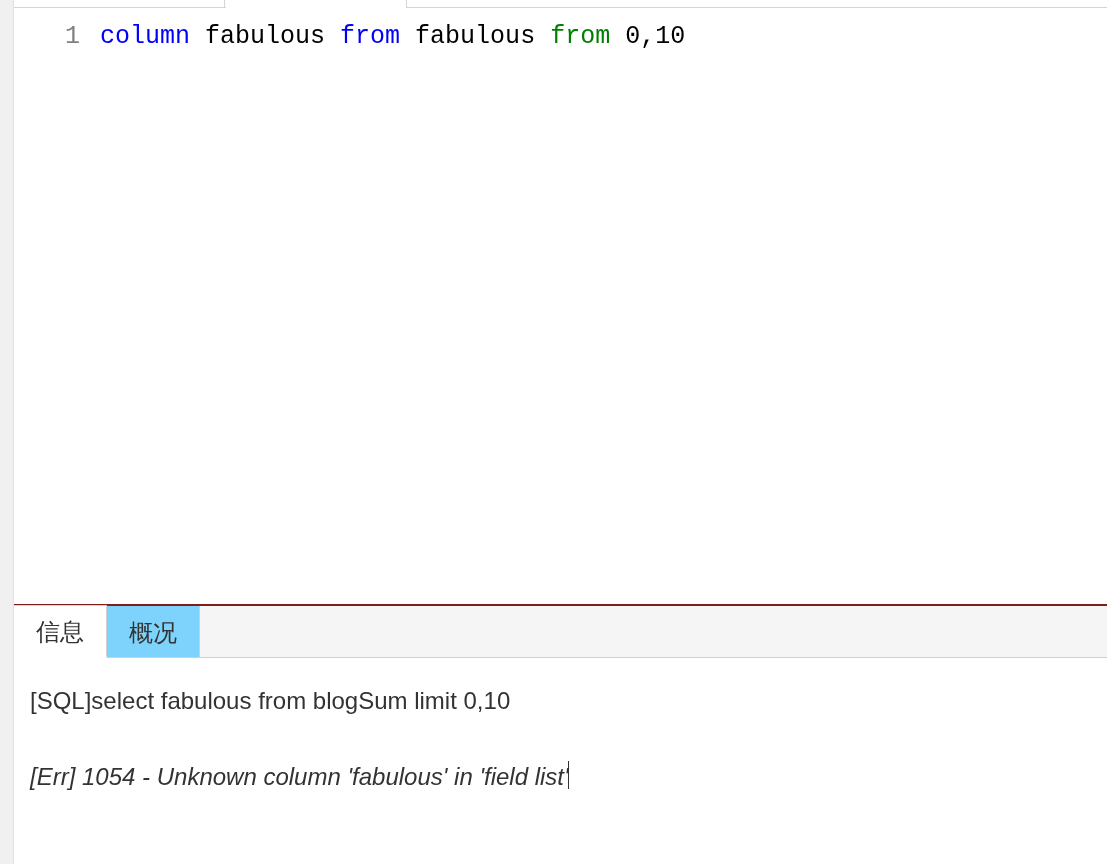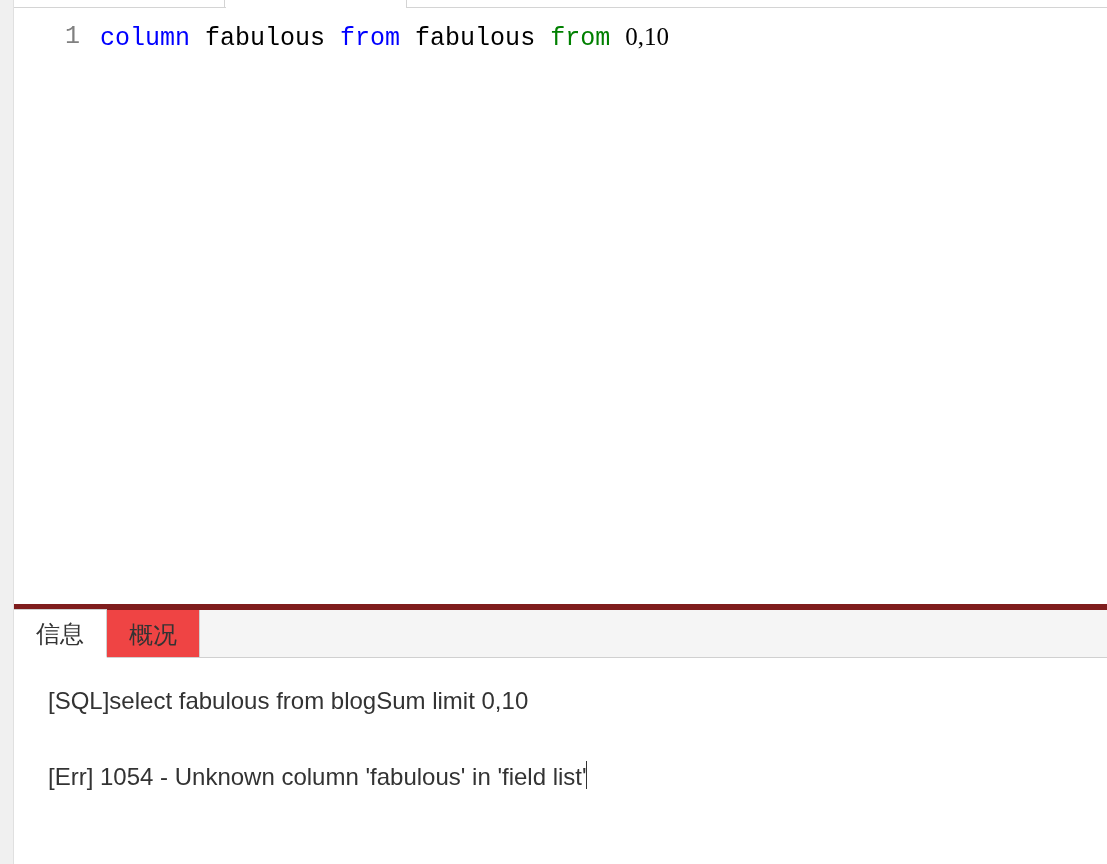--- a/index.html
+++ b/index.html
@@ -89,7 +89,7 @@
     .kw-limit { color: #008000; }
     .identifier { color: #000; margin-top: 7px; }
     .tbl { color: #000; }
-    .num { color: #000; font-family: Liberation Serif, serif; }
+    .num { color: #000; }
     
     .results-tabs {
       display: flex;

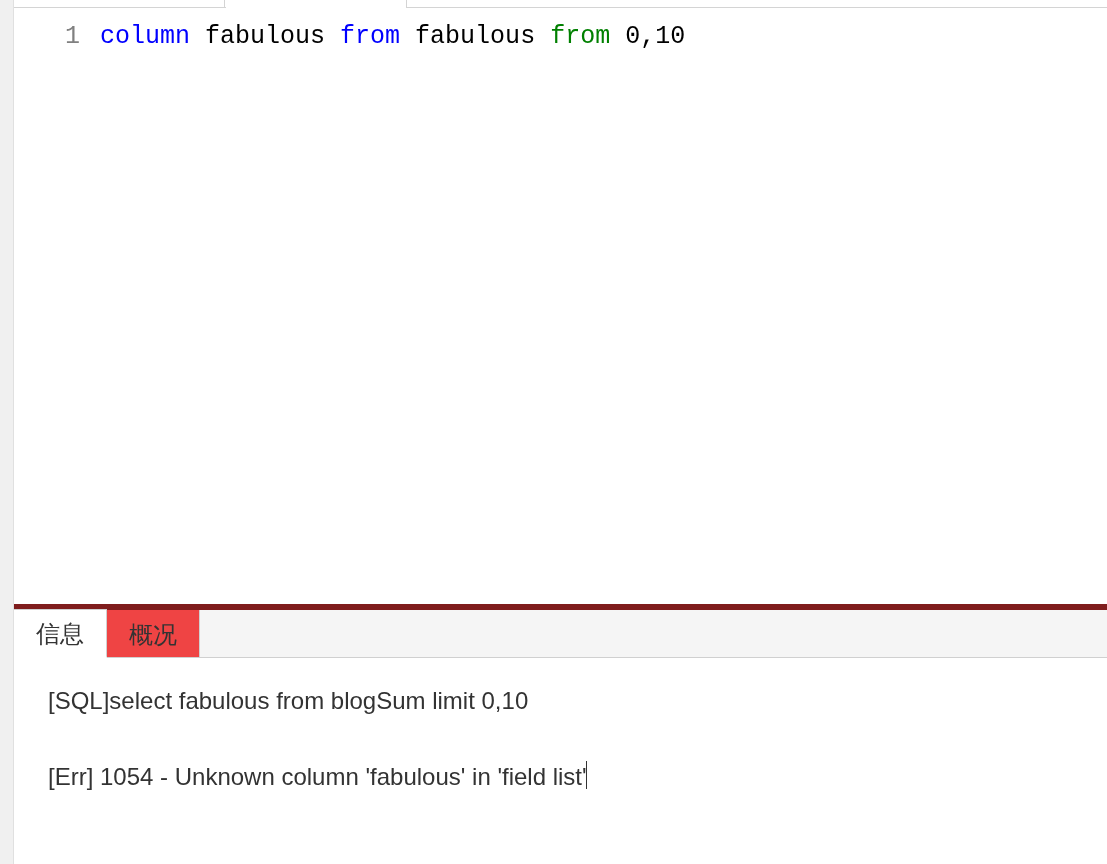--- a/index.html
+++ b/index.html
@@ -94,7 +94,7 @@
     .results-tabs {
       display: flex;
       height: 54px;
-      border-top: 6px solid #7f1d1d;
+      border-top: 2px solid #7f1d1d;
       border-bottom: 1px solid #d0d0d0;
       background: #f5f5f5;
       align-items: stretch;

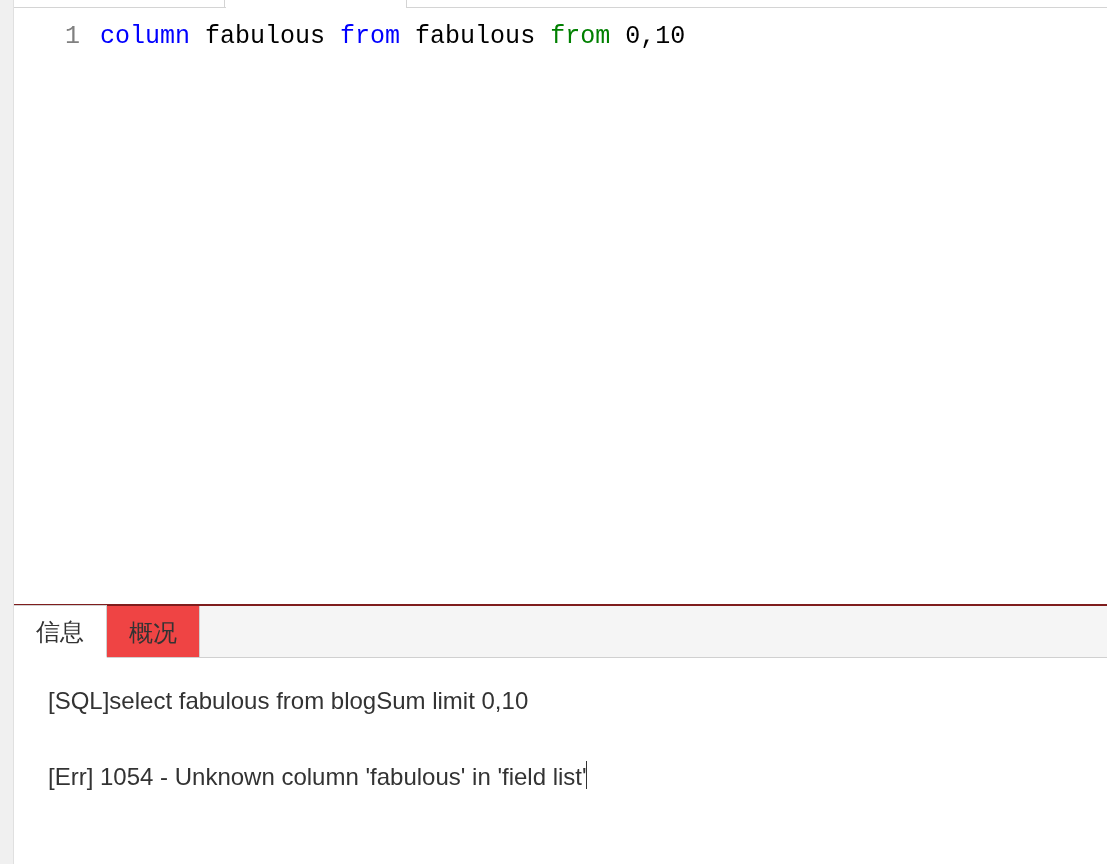--- a/index.html
+++ b/index.html
@@ -107,7 +107,7 @@
       display: flex;
       align-items: center;
       cursor: pointer;
-      background: #ef4444;
+      background: #7dd3fc;
     }
     .result-tab.active {
       background: #fff;

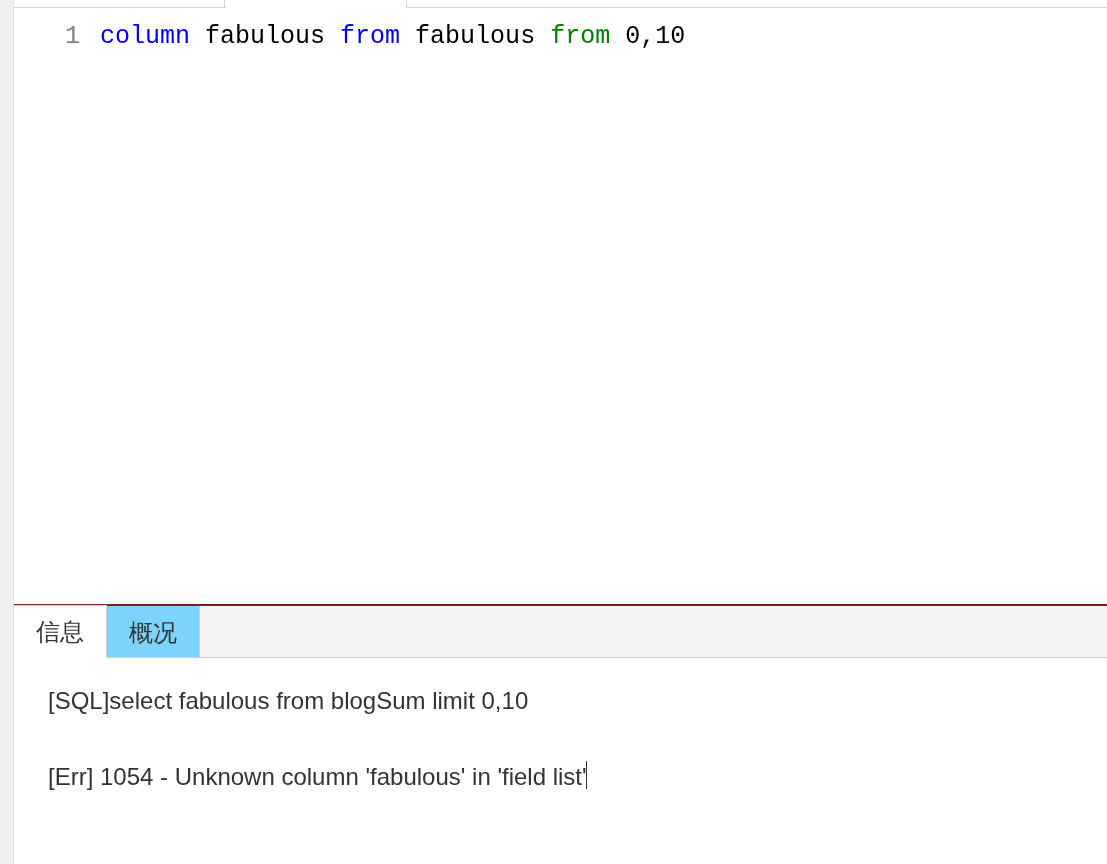--- a/index.html
+++ b/index.html
@@ -128,7 +128,6 @@
       color: #333;
       background: #fff;
       font-family: "Microsoft YaHei", "Segoe UI", Arial, sans-serif;
-      margin-left: 18px;
     }
     .output-line {
       margin-bottom: 34px;

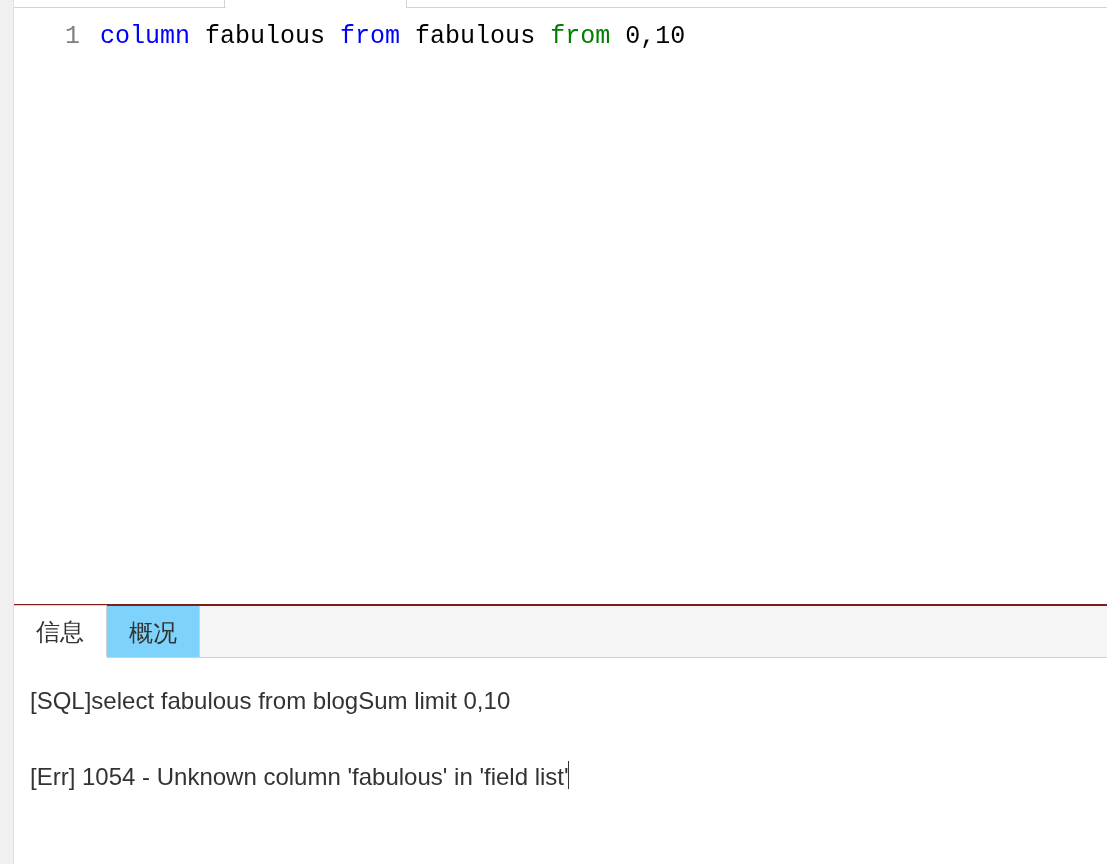--- a/index.html
+++ b/index.html
@@ -135,6 +135,7 @@
     }
     .output-line:last-child {
       margin-bottom: 0;
+      font-style: italic;
     }
     .caret {
       display: inline-block;

